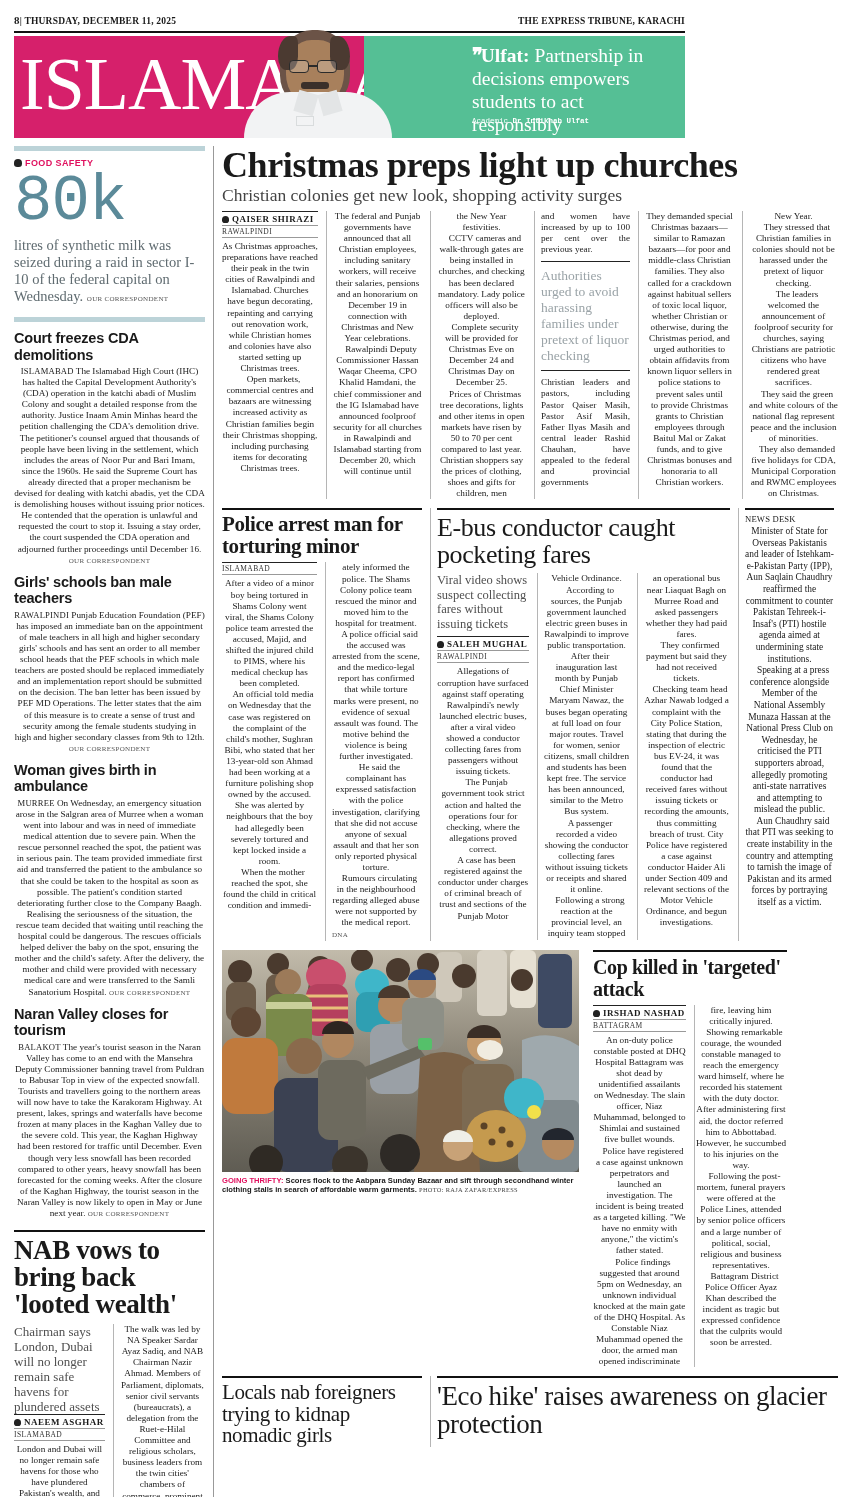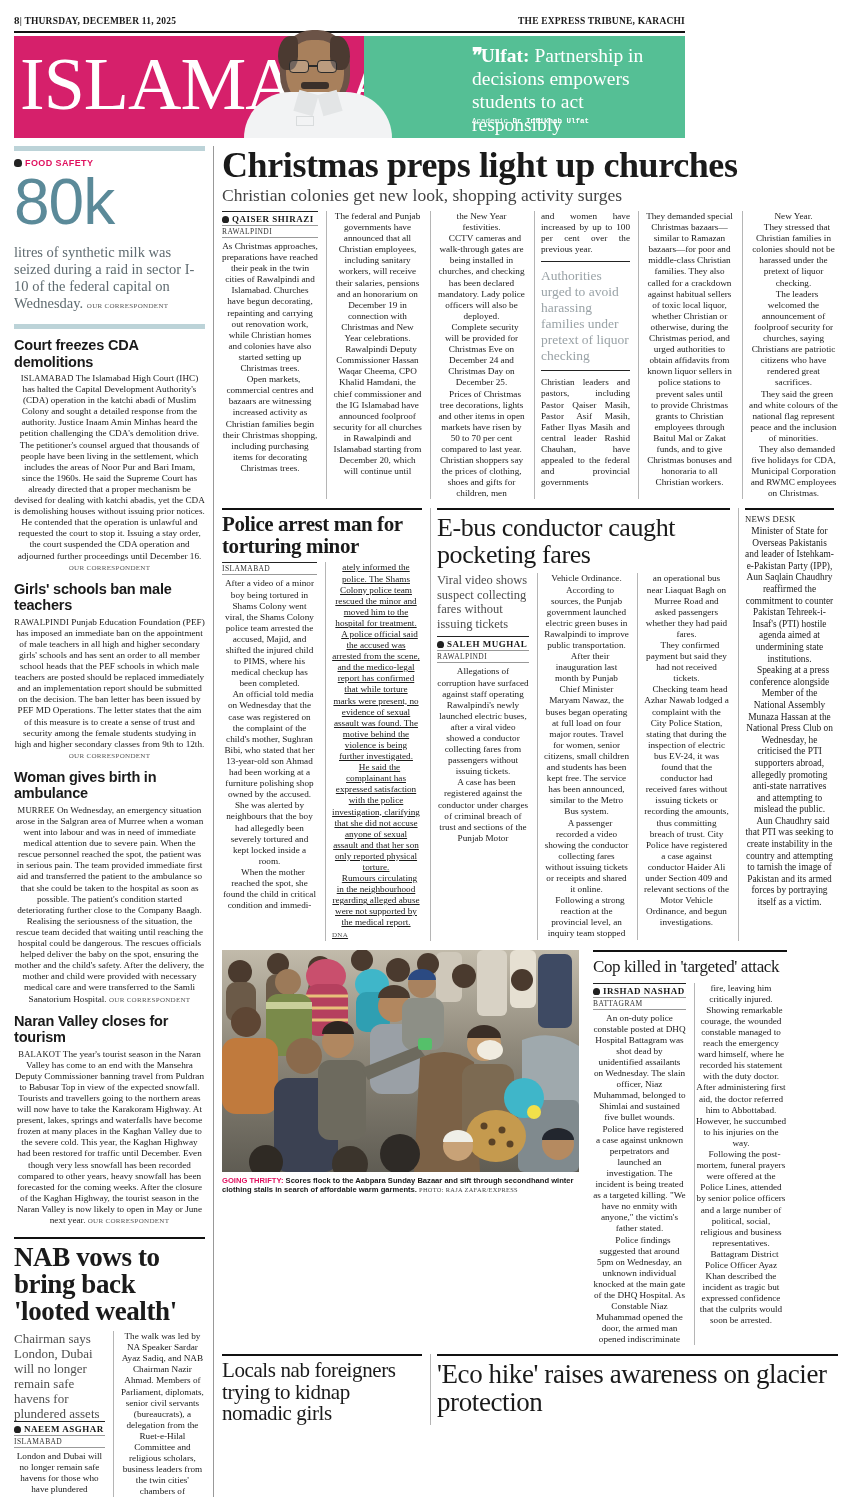--- a/index.html
+++ b/index.html
@@ -70,7 +70,7 @@
   .kicker .bug { display:inline-block; width:8px; height:8px; background:#222;
                  border-radius:50% 50% 40% 40%; vertical-align:-1px; margin-right:3px;
                  position:relative; }
-  .bigstat { font-family:Liberation Sans, sans-serif; font-size:64px; color:#5b8a99;
+  .bigstat { font-family:Liberation Mono, monospace; font-size:64px; color:#5b8a99;
              line-height:60px; letter-spacing:-1px; margin-top:4px; }
   .statdek { font-family:"Liberation Serif", serif; font-size:14.5px; line-height:17px;
              color:#5f6b70; margin-top:12px; }

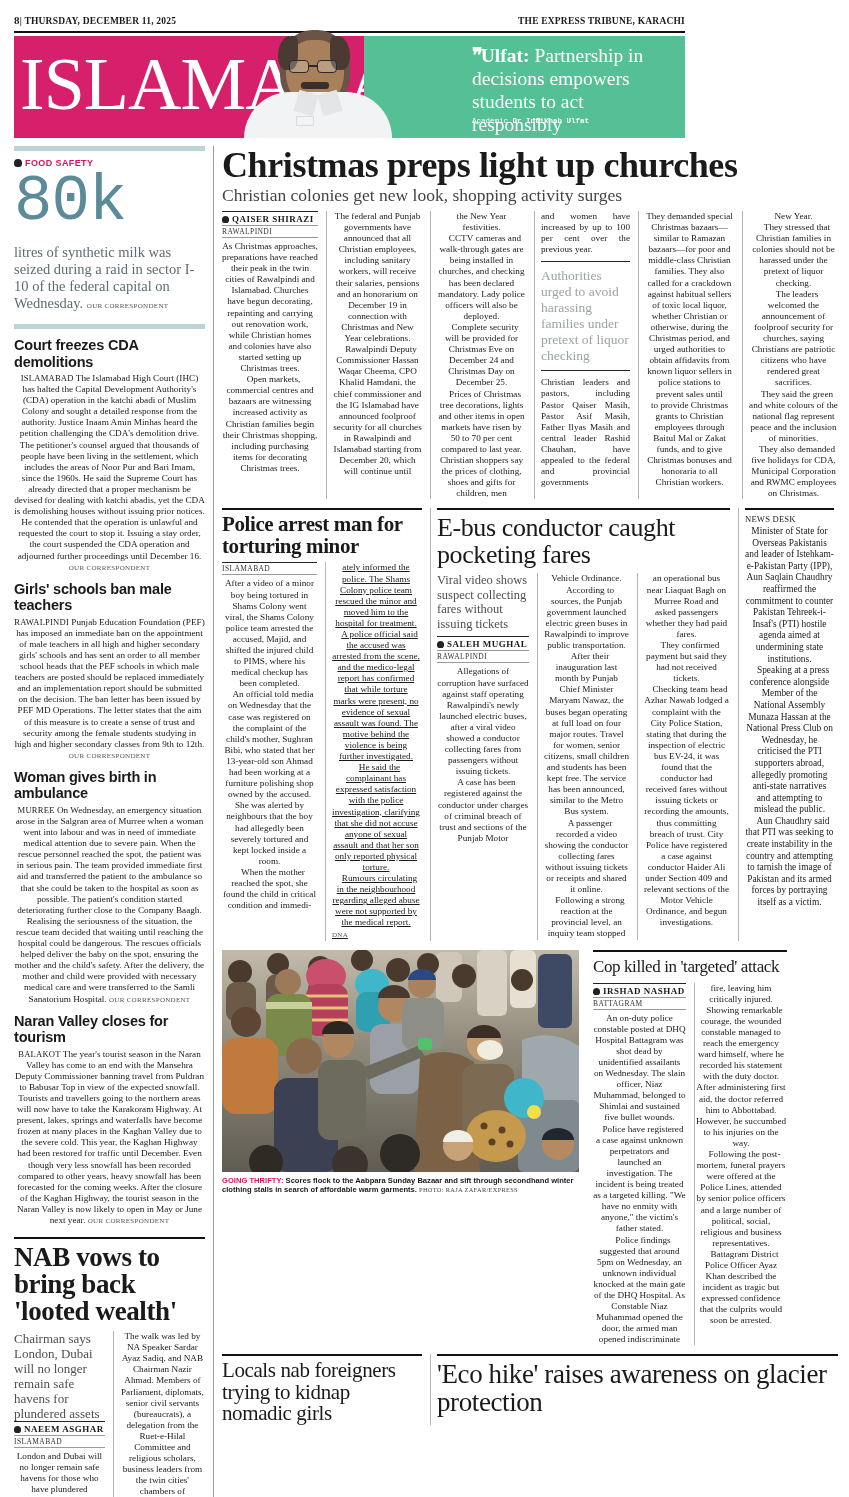--- a/index.html
+++ b/index.html
@@ -73,7 +73,7 @@
   .bigstat { font-family:Liberation Mono, monospace; font-size:64px; color:#5b8a99;
              line-height:60px; letter-spacing:-1px; margin-top:4px; }
   .statdek { font-family:"Liberation Serif", serif; font-size:14.5px; line-height:17px;
-             color:#5f6b70; margin-top:12px; }
+             color:#5f6b70; margin-top:5px; }
   .cred  { font-family:"Liberation Serif", serif; font-size:7px; letter-spacing:.3px;
            color:#555; text-transform:uppercase; }
   .bar-teal { height:5px; background:#bcd3d8; }

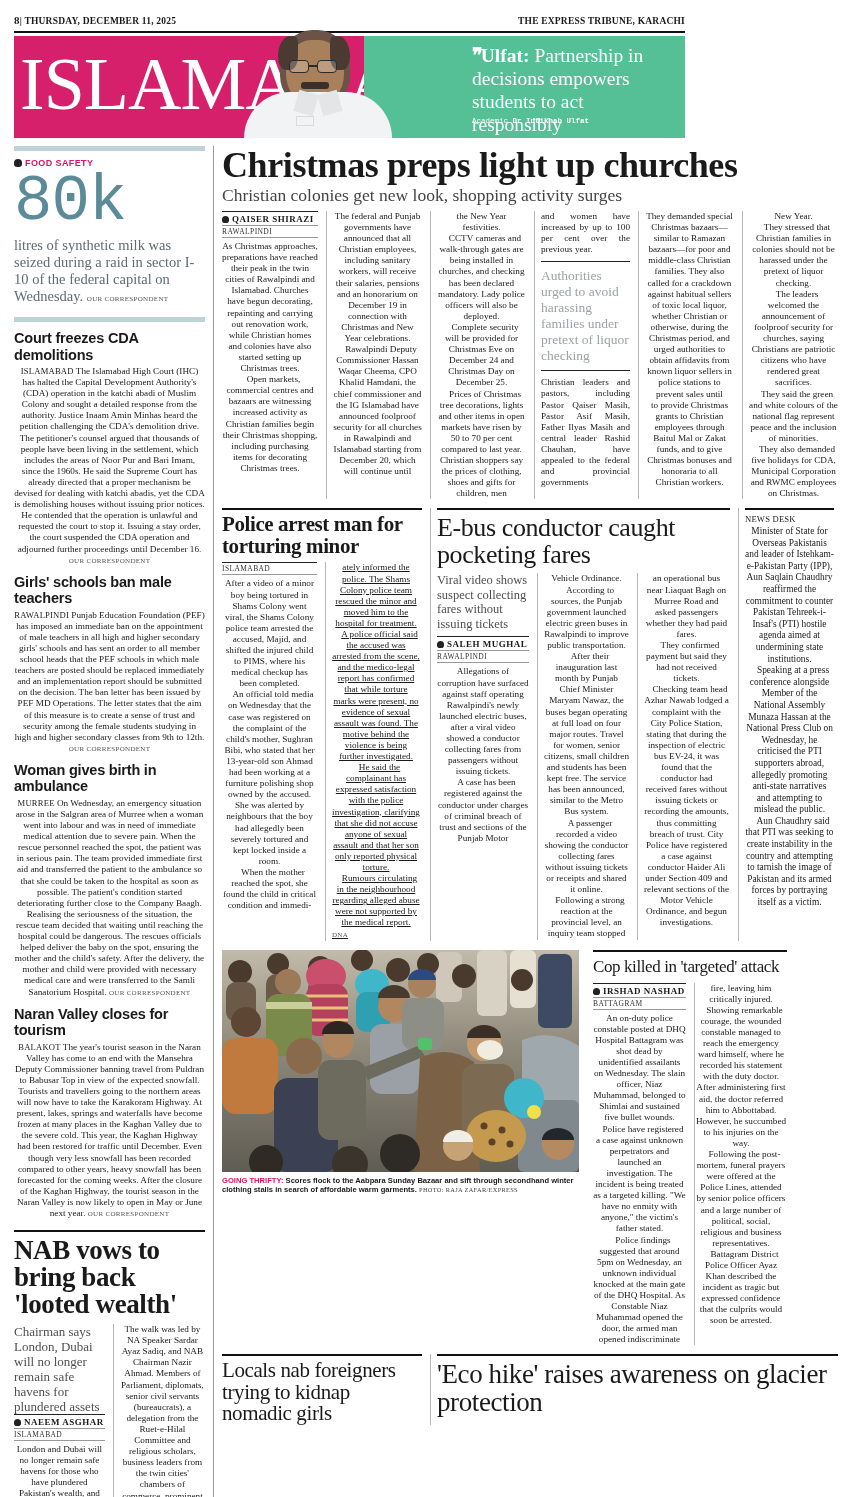--- a/index.html
+++ b/index.html
@@ -303,7 +303,7 @@
                   <p>When the mother reached the spot, she found the child in critical condition and immedi-</p>
                 </div>
             </div>
-            <div style="width:95px; padding-left:6px;text-decoration:underline;" class="vline">
+            <div style="width:95px; padding-left:6px;" class="vline">
               <div class="body-txt"><span><p style="text-indent: 0px;">ately informed the police. The Shams Colony police team rescued the minor and moved him to the hospital for treatment.</p><p>A police official said the accused was arrested from the scene, and the medico-legal report has confirmed that while torture marks were present, no evidence of sexual assault was found. The motive behind the violence is being further investigated.</p><p>He said the complainant has expressed satisfaction with the police investigation, clarifying that she did not accuse anyone of sexual assault and that her son only reported physical torture.</p><p>Rumours circulating in the neighbourhood regarding alleged abuse were not supported by the medical report.</p></span> <span class="cred">DNA</span></div>
             </div>
           </div>

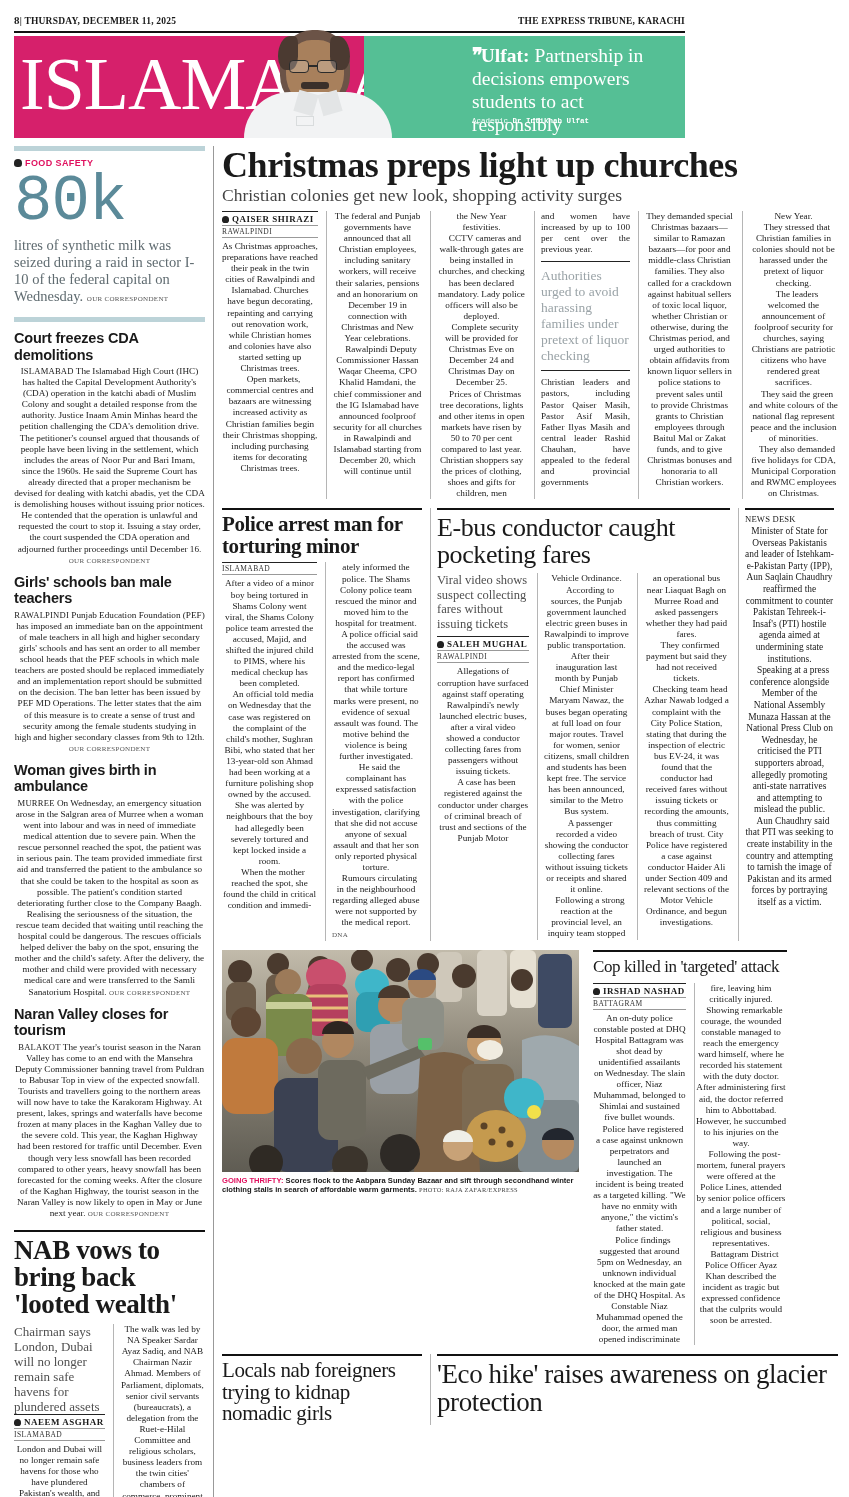--- a/index.html
+++ b/index.html
@@ -321,6 +321,7 @@
               <div class="byline-city">RAWALPINDI</div>
               <div class="body-txt">
                   <p style="text-indent: 0px;">Allegations of corruption have surfaced against staff operating Rawalpindi's newly launched electric buses, after a viral video showed a conductor collecting fares from passengers without issuing tickets.</p>
+                  <p>The Punjab government took strict action and halted the operations four for checking, where the allegations proved correct.</p>
                   <p>A case has been registered against the conductor under charges of criminal breach of trust and sections of the Punjab Motor</p>
                 </div>
             </div>

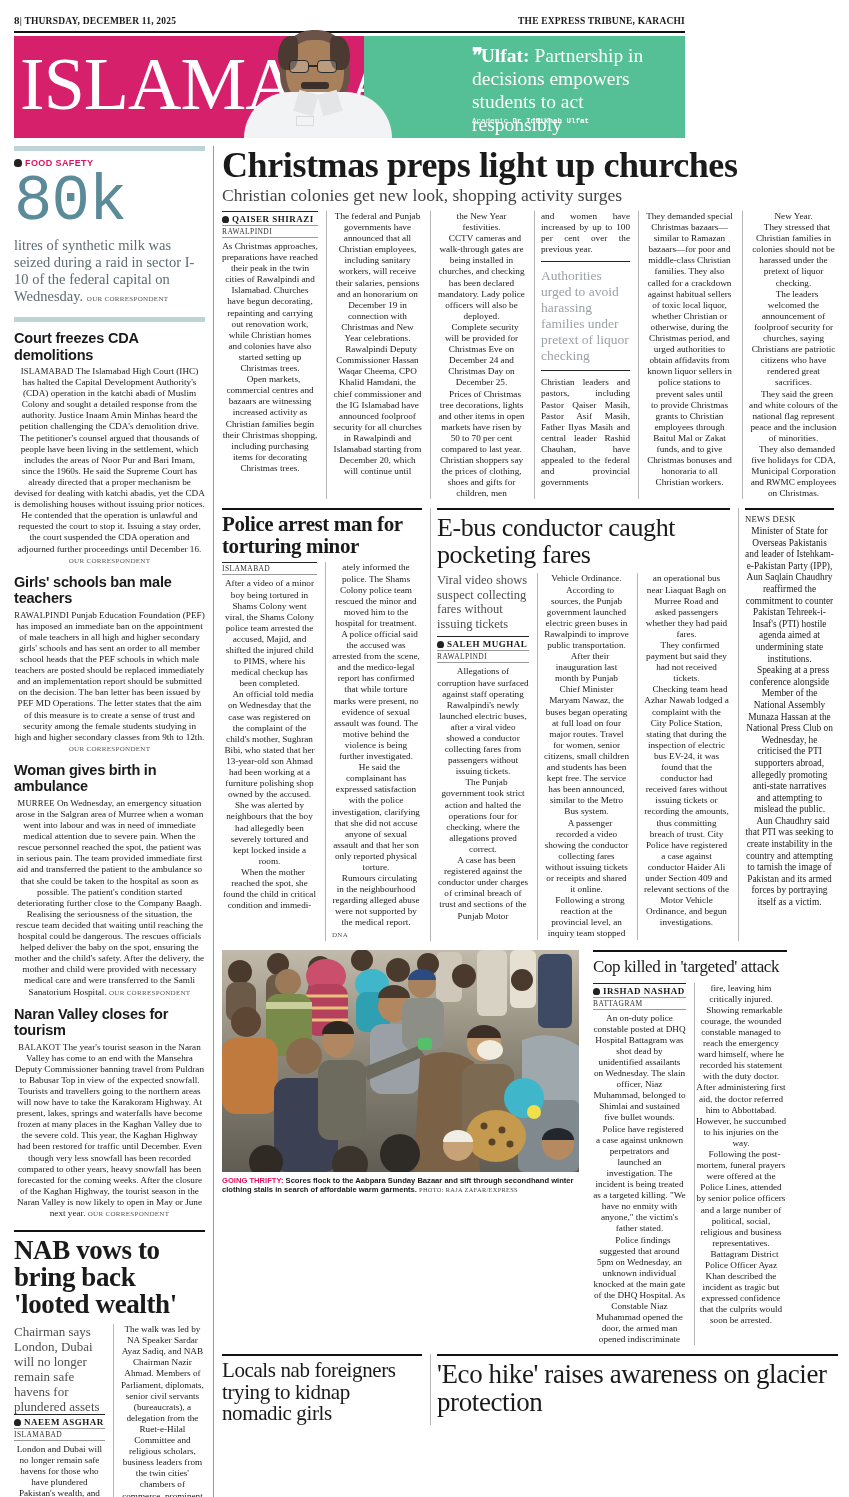--- a/index.html
+++ b/index.html
@@ -460,7 +460,7 @@
 
         <div style="width:200px; padding-left:6px;">
           <div class="rule-thick"></div>
-          <div class="hl-serif" style="font-size:17px; line-height:22px; margin-top:4px; font-weight:normal;">Cop killed in 'targeted' attack</div>
+          <div class="hl-serif" style="font-size:20px; line-height:22px; margin-top:4px; font-weight:bold;">Cop killed in 'targeted' attack</div>
           <div style="display:flex; gap:8px; margin-top:5px;">
             <div style="width:95px;">
               <div class="byline">

